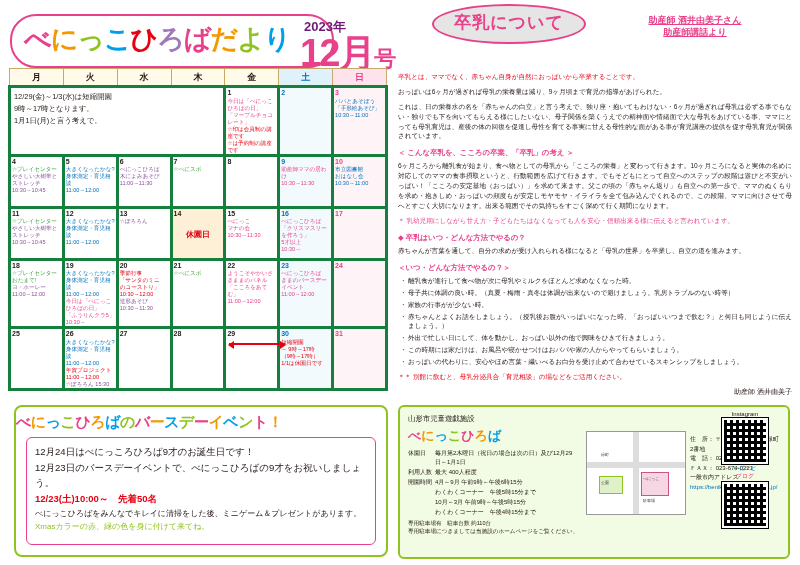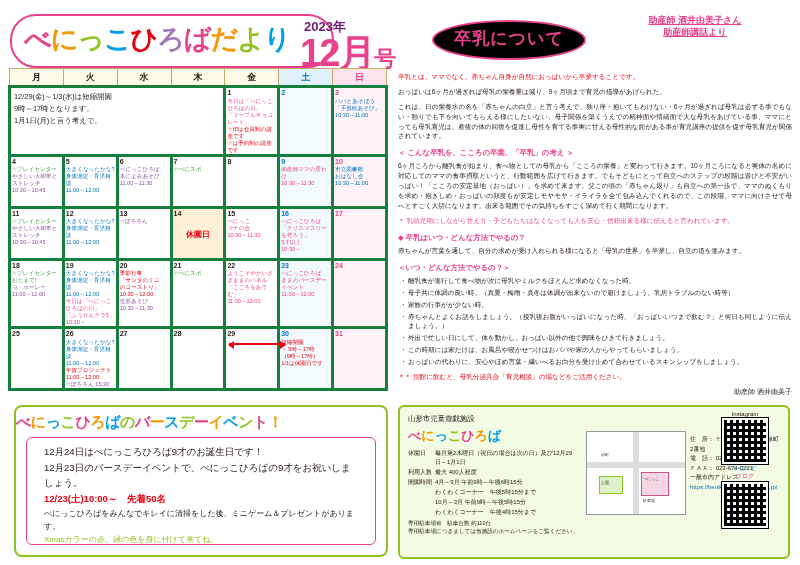--- a/index.html
+++ b/index.html
@@ -25,7 +25,7 @@
   .month{position:absolute;left:300px;top:28px;font-size:38px;font-weight:bold;color:#e8408a;letter-spacing:-2px;text-align:right;}
   .month .small{font-size:22px;}
 
-  .title-bubble{position:absolute;left:432px;top:20px;width:150px;height:36px;border:2px solid #e8408a;border-radius:50%;background:#000000;}
+  .title-bubble{position:absolute;left:432px;top:4px;width:150px;height:36px;border:2px solid #e8408a;border-radius:50%;background:#e5e5e5;}
   .title-bubble span{display:block;text-align:center;line-height:34px;color:#e8408a;font-size:17px;font-weight:bold;letter-spacing:1px;}
 
   .midwife-note{position:absolute;left:600px;top:14px;width:190px;text-align:center;color:#e8408a;font-size:9px;line-height:1.35;font-weight:bold;}

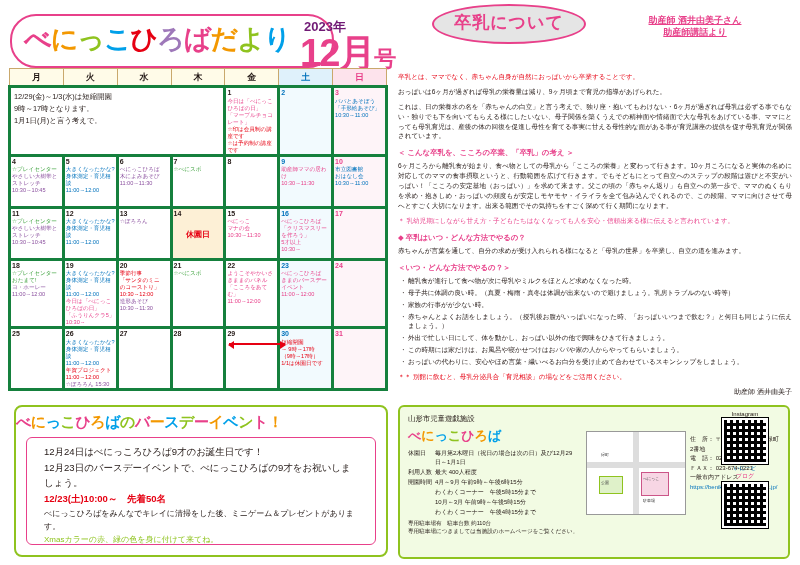--- a/index.html
+++ b/index.html
@@ -74,7 +74,7 @@
   .bday-title .b{color:#f39800;}
   .bday-title .c{color:#00a0e9;}
   .bday-title .d{color:#8fc31f;}
-  .bday-inner{position:absolute;left:10px;top:30px;width:350px;height:108px;border:1px solid #e8408a;border-radius:6px;background:#fff;padding:6px 17px;box-sizing:border-box;font-size:8px;line-height:1.65;}
+  .bday-inner{position:absolute;left:10px;top:30px;width:350px;height:108px;border:1px solid #e8408a;border-radius:6px;background:#fff;padding:6px 8px;box-sizing:border-box;font-size:8px;line-height:1.65;}
   .bday-inner .big{font-size:9.5px;}
   .bday-inner .red{color:#e60012;font-weight:bold;}
   .bday-inner .leaf{color:#8fc31f;}

